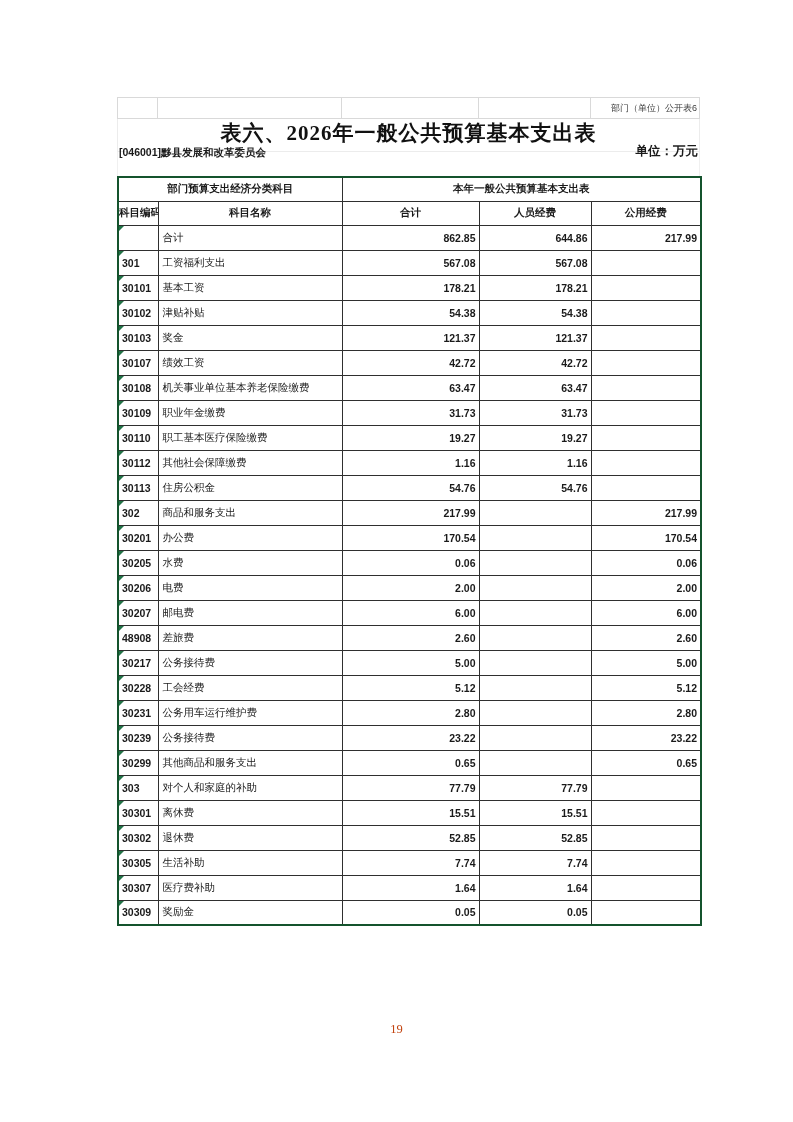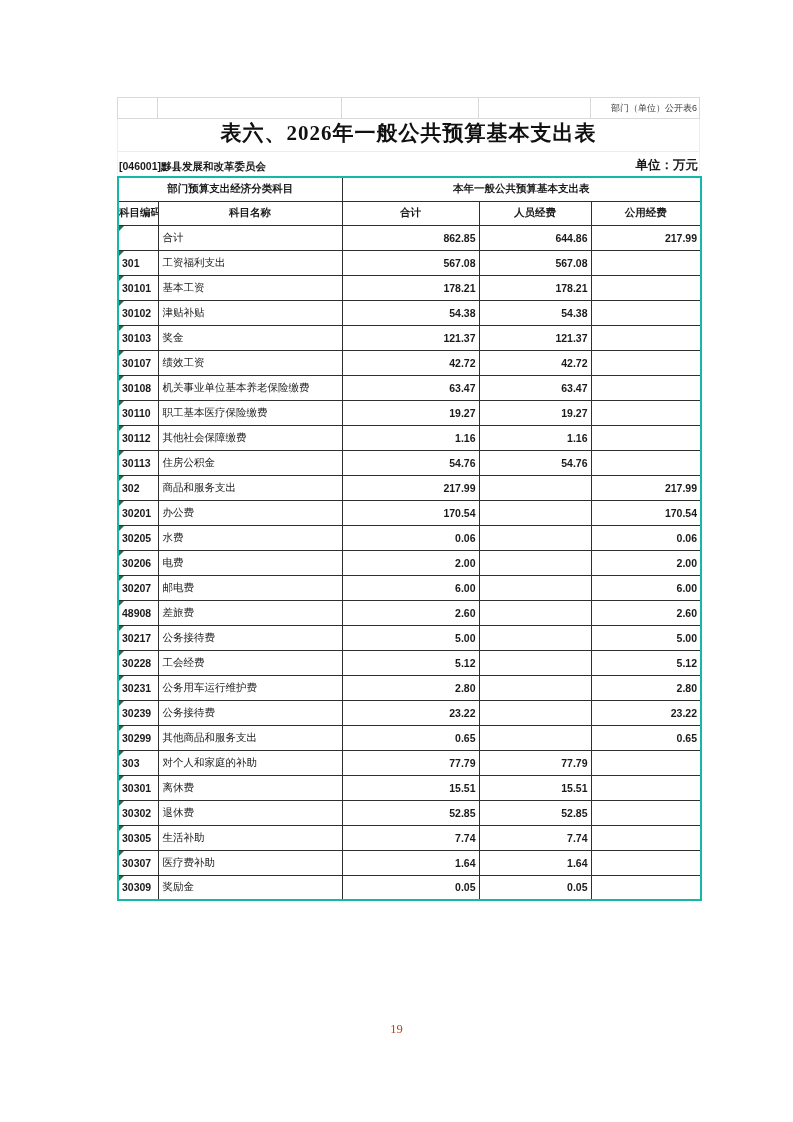--- a/index.html
+++ b/index.html
@@ -33,7 +33,7 @@
   
   .unit-row {
     height:24px; display:flex; align-items:flex-end; justify-content:space-between;
-    border-left:1px solid #f0f0f0; border-right:1px solid #f0f0f0; padding-bottom:2px;
+    border-left:1px solid #f0f0f0; border-right:1px solid #f0f0f0; padding-bottom:16px;
   }
   .org-label { font-size:10.5px; font-weight:600; padding-left:1px; white-space:nowrap; }
   .unit-label { font-size:12.5px; font-weight:600; padding-right:1px; white-space:nowrap; }

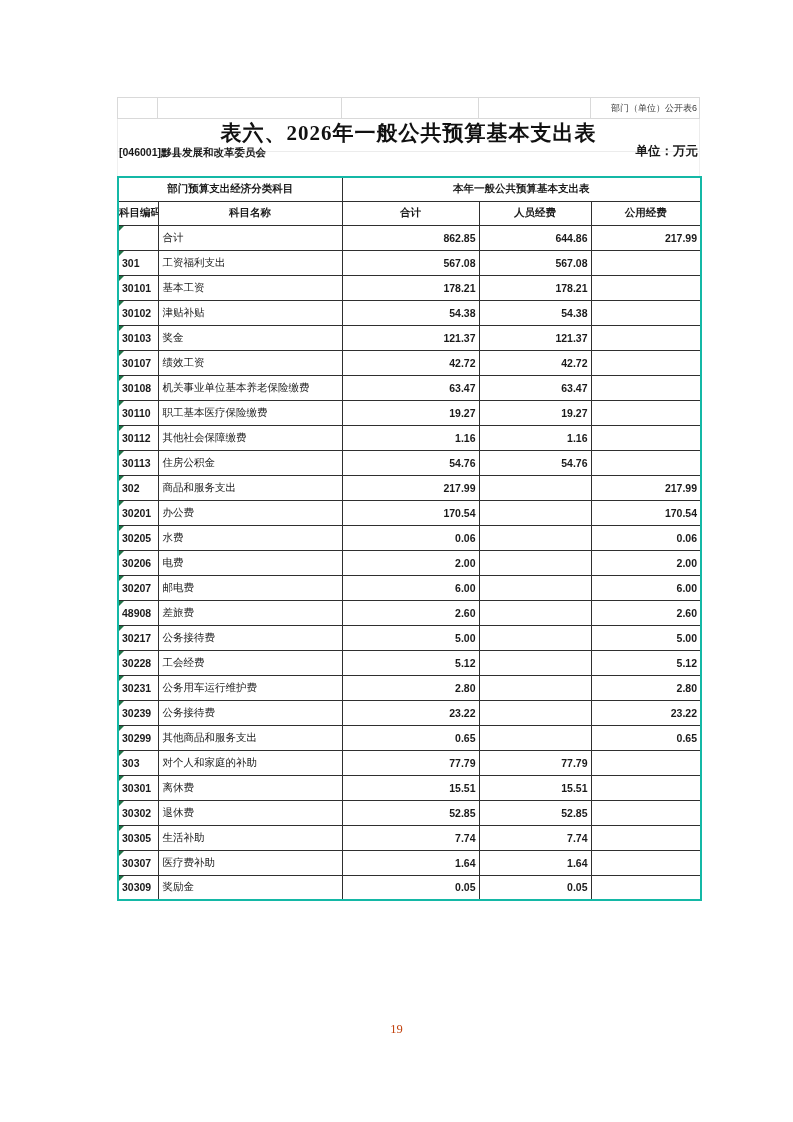--- a/index.html
+++ b/index.html
@@ -39,7 +39,7 @@
   .unit-label { font-size:12.5px; font-weight:600; padding-right:1px; white-space:nowrap; }
 
   
-  table.main { border-collapse:collapse; table-layout:fixed; width:583px; border:2px solid #14b8a6; }
+  table.main { border-collapse:collapse; table-layout:fixed; width:583px; border:2px solid #14532d; }
   table.main td, table.main th { border:1px solid #2f2f2f; overflow:hidden; white-space:nowrap; }
   tr.hrow td { height:24px; text-align:center; vertical-align:middle; font-size:10.5px; font-weight:bold; }
   tr.drow td { height:25px; vertical-align:middle; font-size:10.5px; }

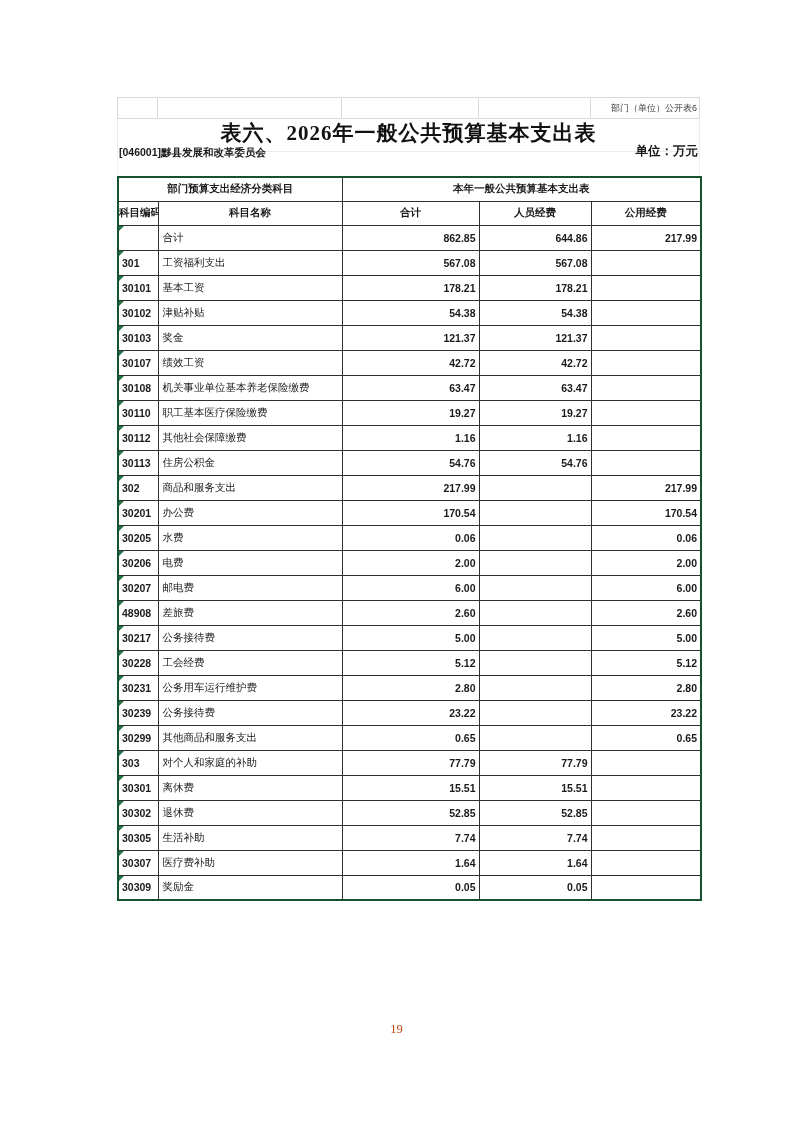--- a/index.html
+++ b/index.html
@@ -159,6 +159,13 @@
             <td class="num"><span></span></td>
           </tr>
 
+          <tr class="drow">
+            <td class="code"><span class="tri"></span><span>30109</span></td>
+            <td class="name"><span>职业年金缴费</span></td>
+            <td class="num"><span>31.73</span></td>
+            <td class="num"><span>31.73</span></td>
+            <td class="num"><span></span></td>
+          </tr>
 
           <tr class="drow">
             <td class="code"><span class="tri"></span><span>30110</span></td>

